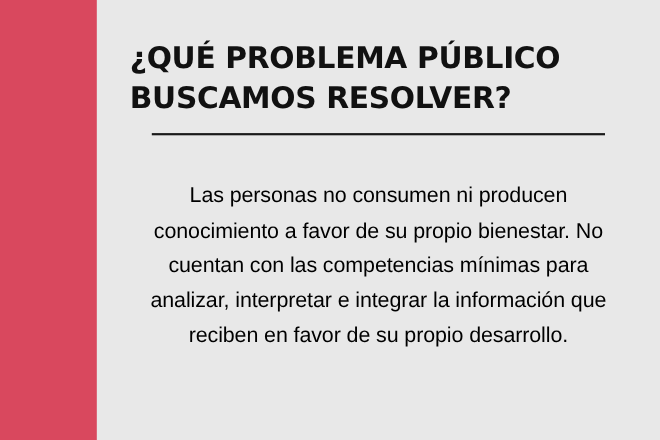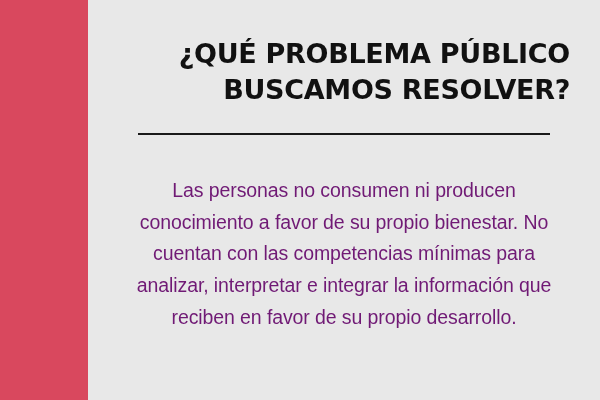--- a/index.html
+++ b/index.html
@@ -40,8 +40,8 @@
     flex-direction: column;
   }
   .title {
-    margin: 12px 0 12px 0;
-    text-align: right;
+    margin: 12px 0 0 0;
+    text-align: left;
     color: #111111;
     font-family: "DejaVu Sans", sans-serif;
     font-weight: bold;

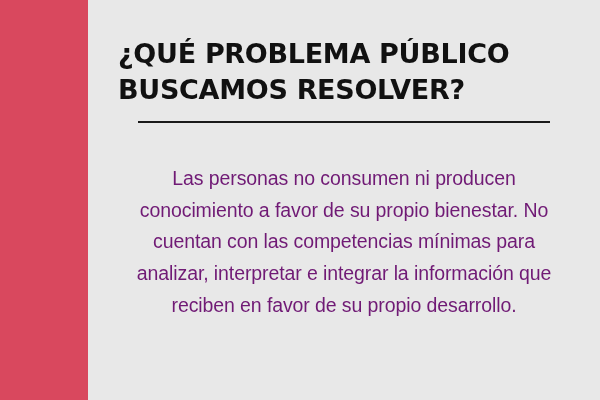--- a/index.html
+++ b/index.html
@@ -59,7 +59,7 @@
     margin: 40px auto 0 auto;
     max-width: 420px;
     text-align: center;
-    color: #701a75;
+    color: #000000;
     font-family: "Liberation Sans", sans-serif;
     font-weight: normal;
     font-size: 19.5px;

